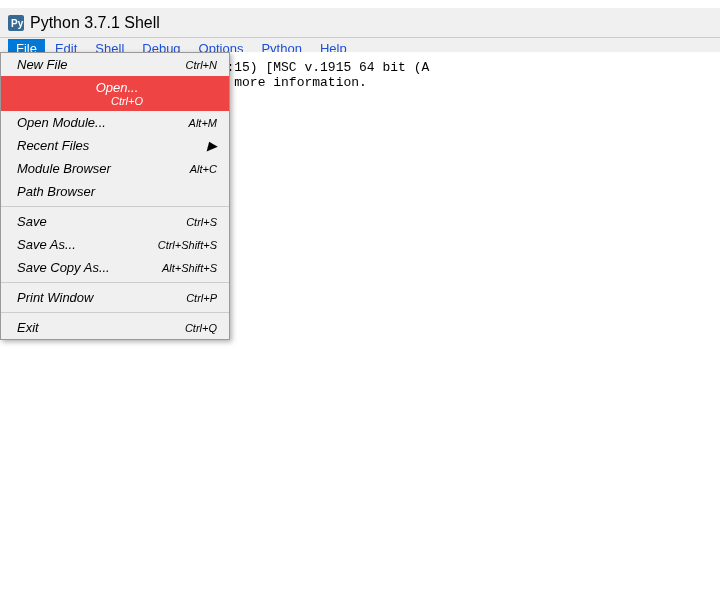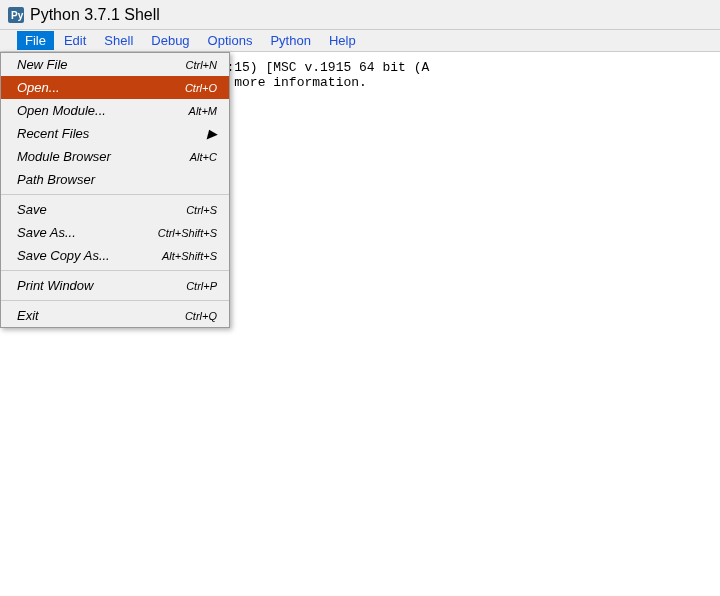--- a/index.html
+++ b/index.html
@@ -27,6 +27,7 @@
       align-items: center;
       padding: 0 8px;
       gap: 6px;
+      margin-top: 8px;
     }
 
     .title-bar-text {

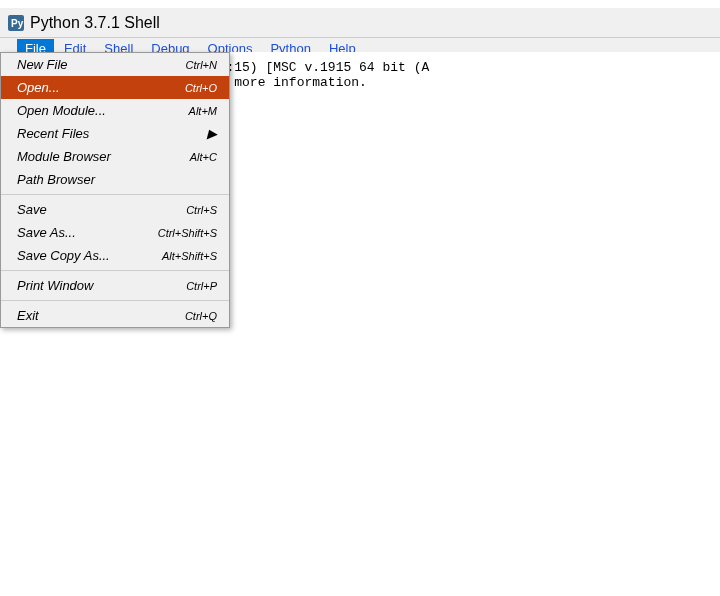--- a/index.html
+++ b/index.html
@@ -42,7 +42,7 @@
       border-bottom: 1px solid #ccc;
       display: flex;
       align-items: center;
-      padding: 0 17px;
+      padding: 0 8px;
       gap: 2px;
     }
 

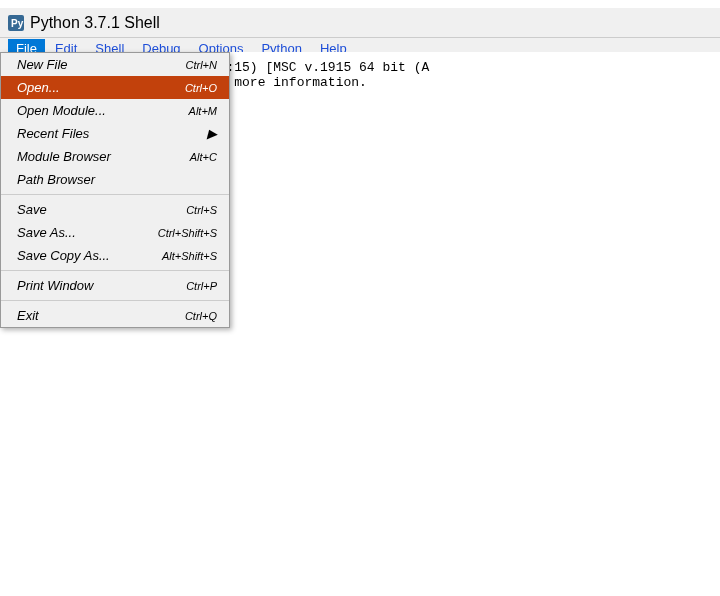--- a/index.html
+++ b/index.html
@@ -97,8 +97,9 @@
     }
 
     .dropdown-item.highlighted {
-      background: #c2410c;
+      background: #ef4444;
       color: #fff;
+      flex-direction: column;
     }
 
     .dropdown-item .shortcut {

